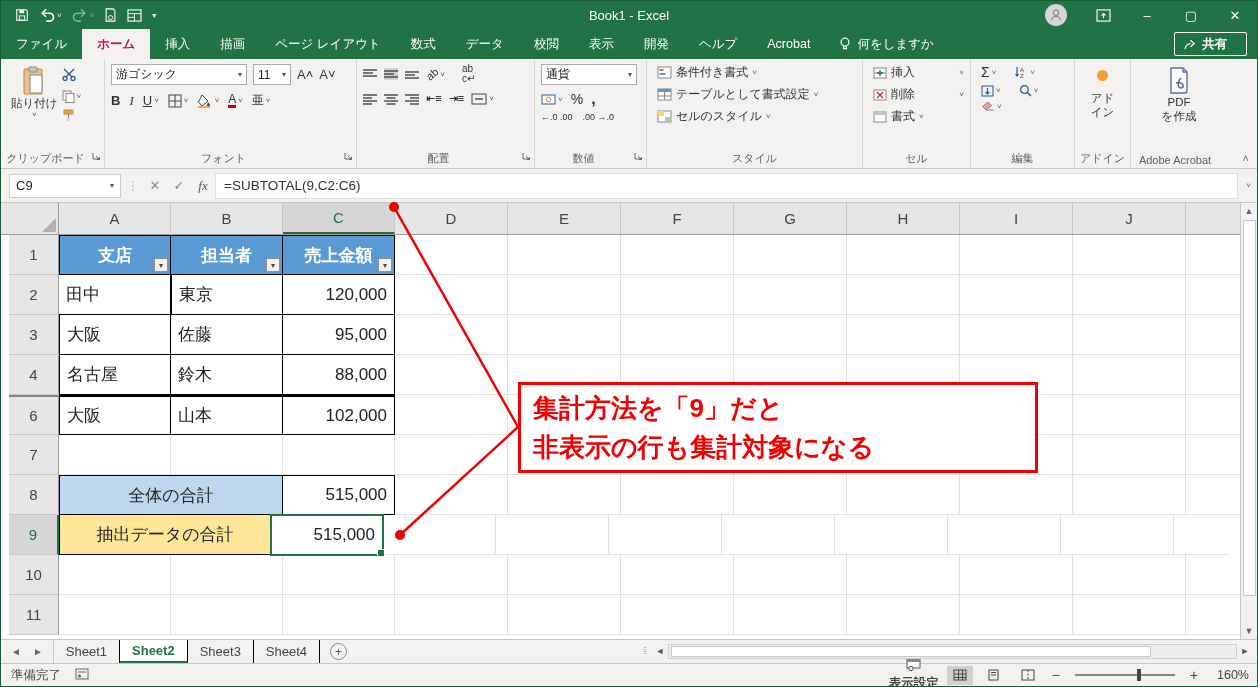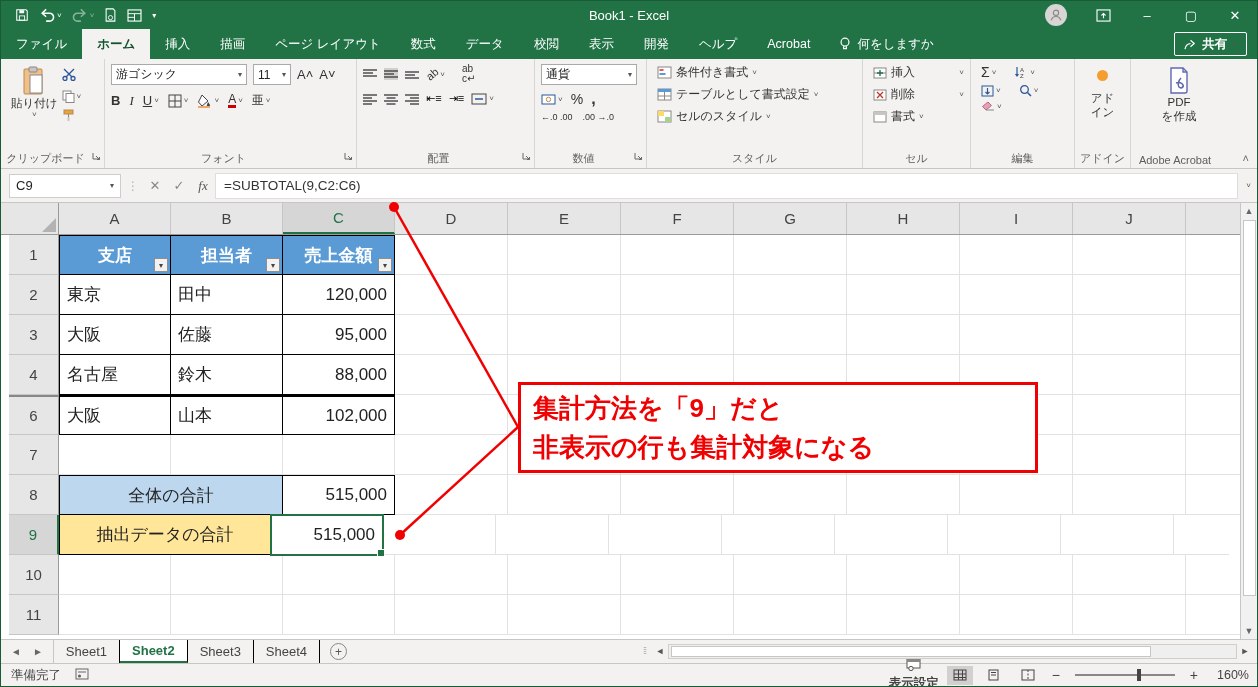--- a/index.html
+++ b/index.html
@@ -26,7 +26,7 @@
   #tabrow { position:absolute; left:0; top:28px; width:100%; height:30px; background:#217346;
             display:flex; align-items:stretch; color:#fff; }
   .rtab { padding:0 15px; display:flex; align-items:center; font-size:12.5px; cursor:default; white-space:nowrap; }
-  .rtab.active { background:#f3f2f1; color:#14532d; font-weight:bold; }
+  .rtab.active { background:#f3f2f1; color:#be185d; font-weight:bold; }
   #tellme { display:flex; align-items:center; gap:6px; margin-left:14px; font-size:12.5px; }
   #share-btn { position:absolute; right:10px; top:3px; height:24px; border:1px solid #fff; border-radius:2px;
                display:flex; align-items:center; gap:5px; padding:0 9px; font-size:12.5px; font-weight:bold; }

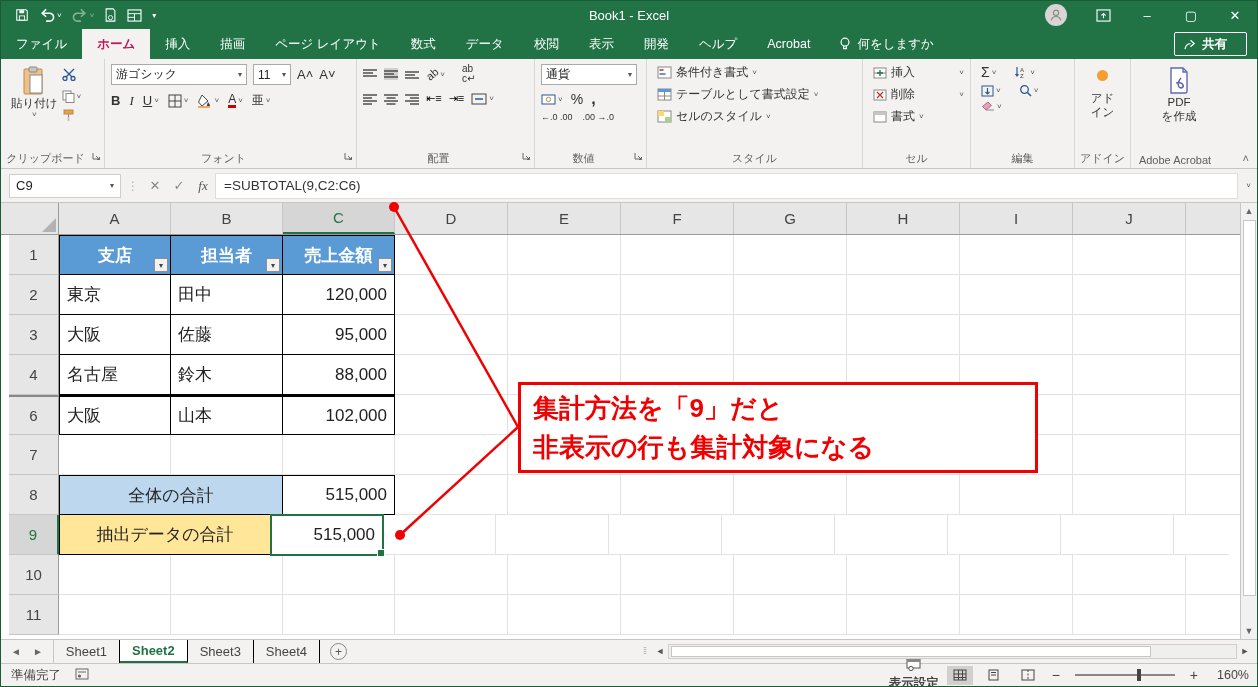--- a/index.html
+++ b/index.html
@@ -606,8 +606,8 @@
         </div>
         <div class="g-row">
           <div class="rowh">2</div>
+          <div class="cell t-text" style="width:112px;">田中</div>
           <div class="cell t-text first" style="width:112px;">東京</div>
-          <div class="cell t-text" style="width:112px;">田中</div>
           <div class="cell t-num" style="width:112px;">120,000</div>
           <div class="cell" style="width:113px;"></div>
           <div class="cell" style="width:113px;"></div>

